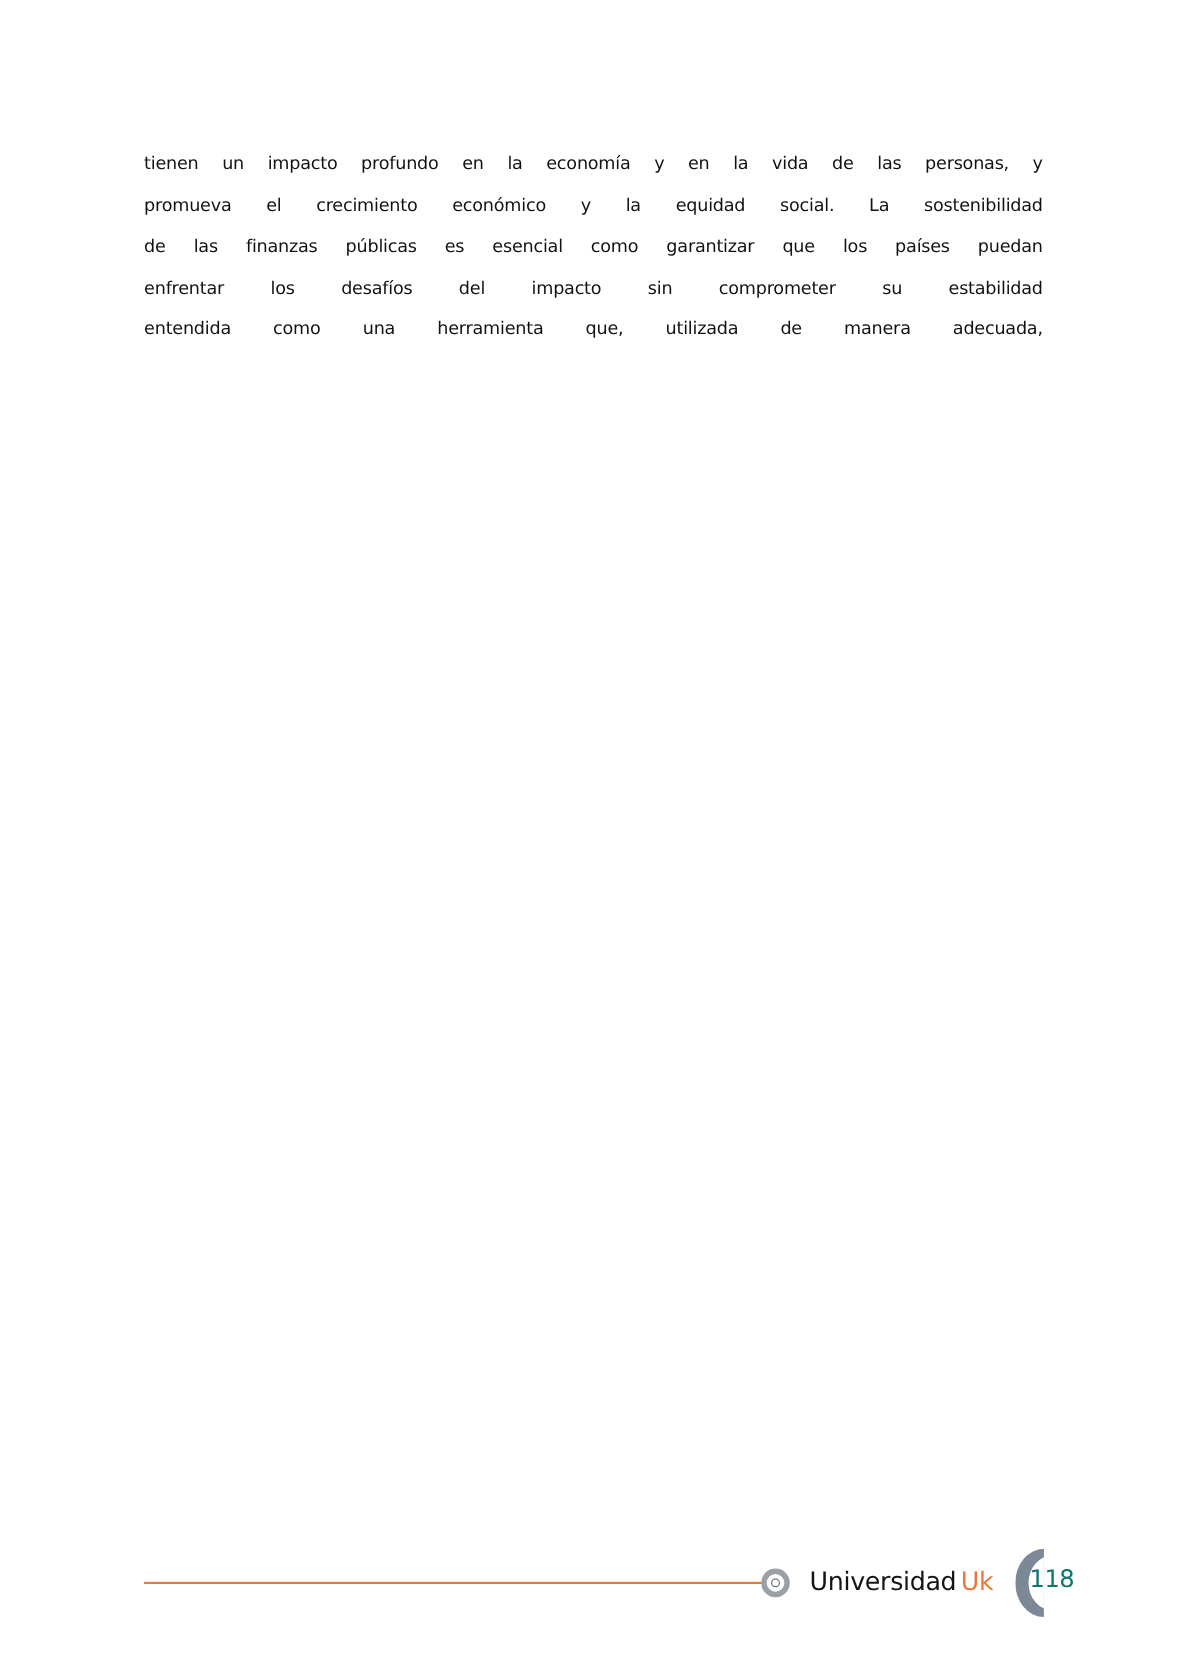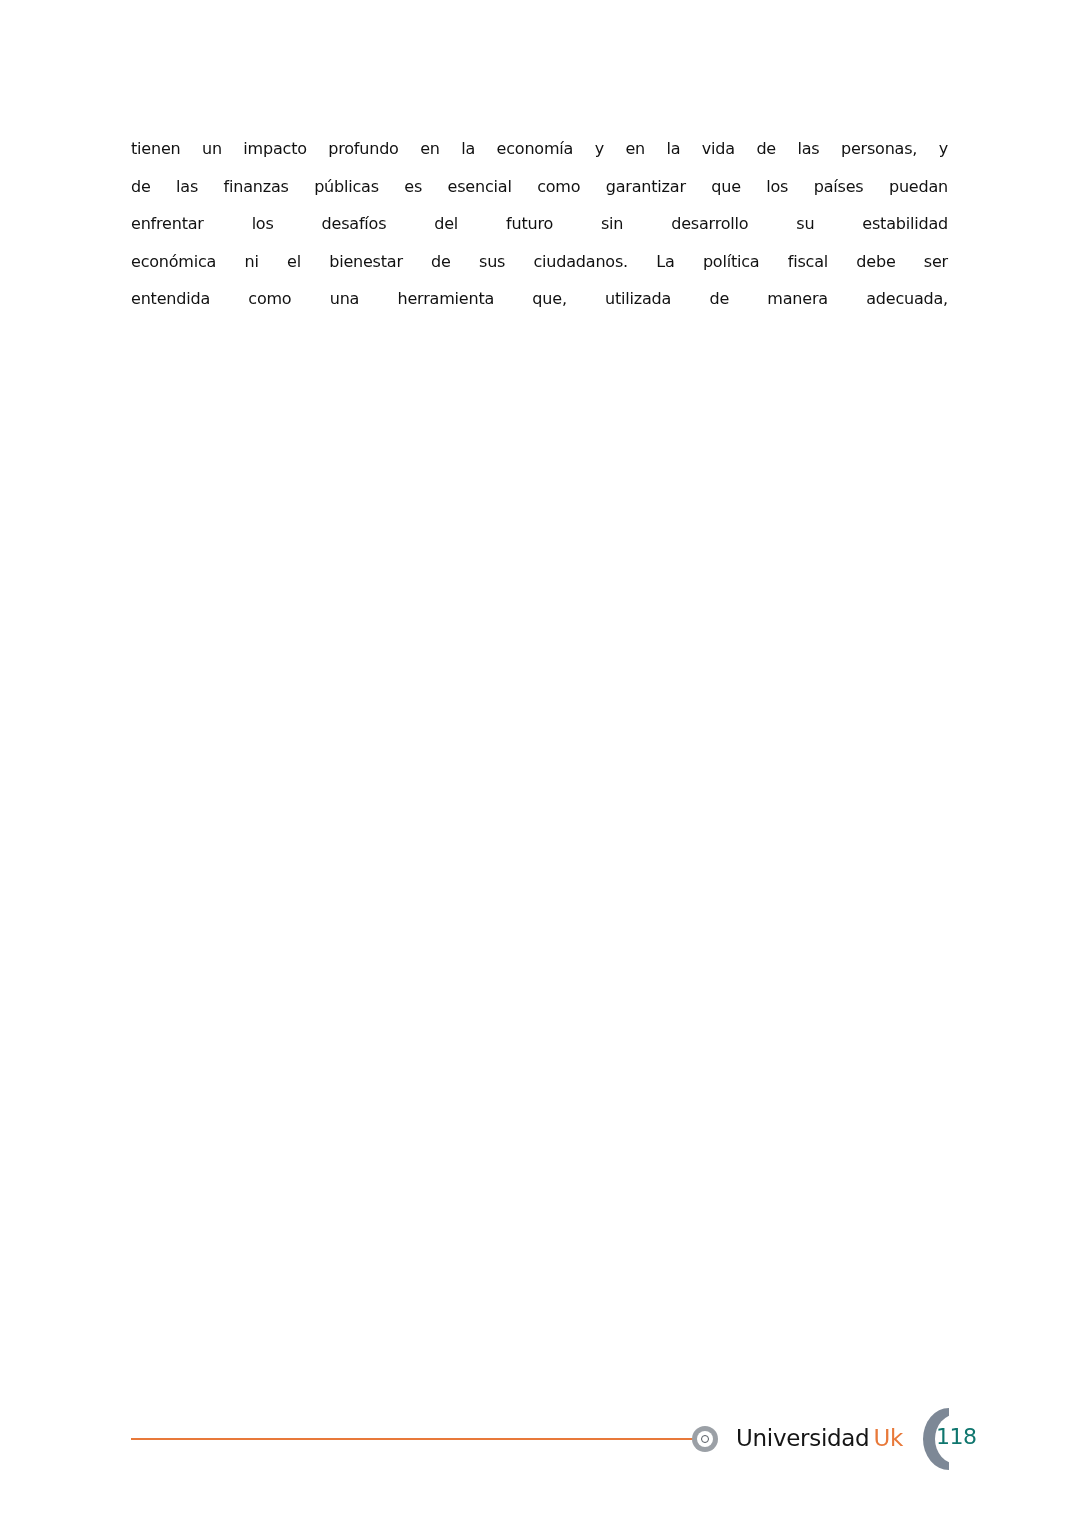--- a/index.html
+++ b/index.html
@@ -129,6 +129,7 @@
 
 <div class="page-body">
   <span class="line">tienen un impacto profundo en la economía y en la vida de las personas, y</span>
+  <span class="line">promueva el crecimiento económico y la equidad social. La sostenibilidad</span>
   <span class="line">de las finanzas públicas es esencial como garantizar que los países puedan</span>
   <span class="line">enfrentar los desafíos del futuro sin desarrollo su estabilidad</span>
   <span class="line">económica ni el bienestar de sus ciudadanos. La política fiscal debe ser</span>

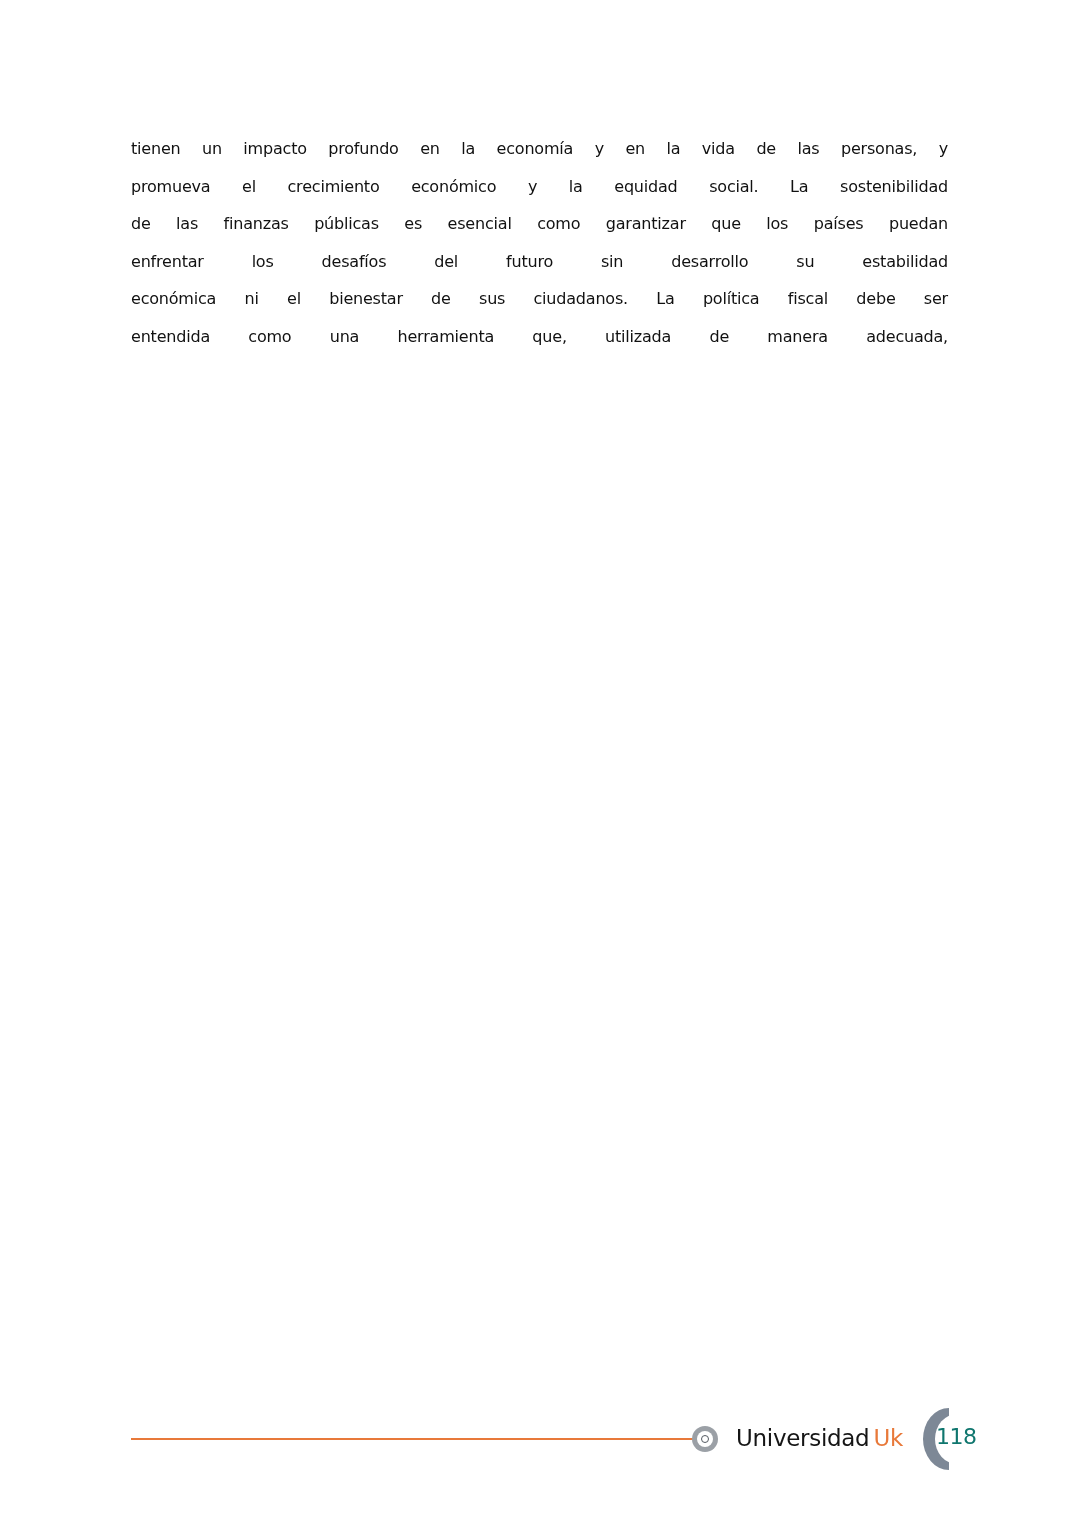--- a/index.html
+++ b/index.html
@@ -131,7 +131,7 @@
   <span class="line">tienen un impacto profundo en la economía y en la vida de las personas, y</span>
   <span class="line">promueva el crecimiento económico y la equidad social. La sostenibilidad</span>
   <span class="line">de las finanzas públicas es esencial como garantizar que los países puedan</span>
-  <span class="line">enfrentar los desafíos del futuro sin desarrollo su estabilidad</span>
+  <span class="line">enfrentar los desafíos del impacto sin comprometer su estabilidad</span>
   <span class="line">económica ni el bienestar de sus ciudadanos. La política fiscal debe ser</span>
   <span class="line">entendida como una herramienta que, utilizada de manera adecuada,</span>
 </div>

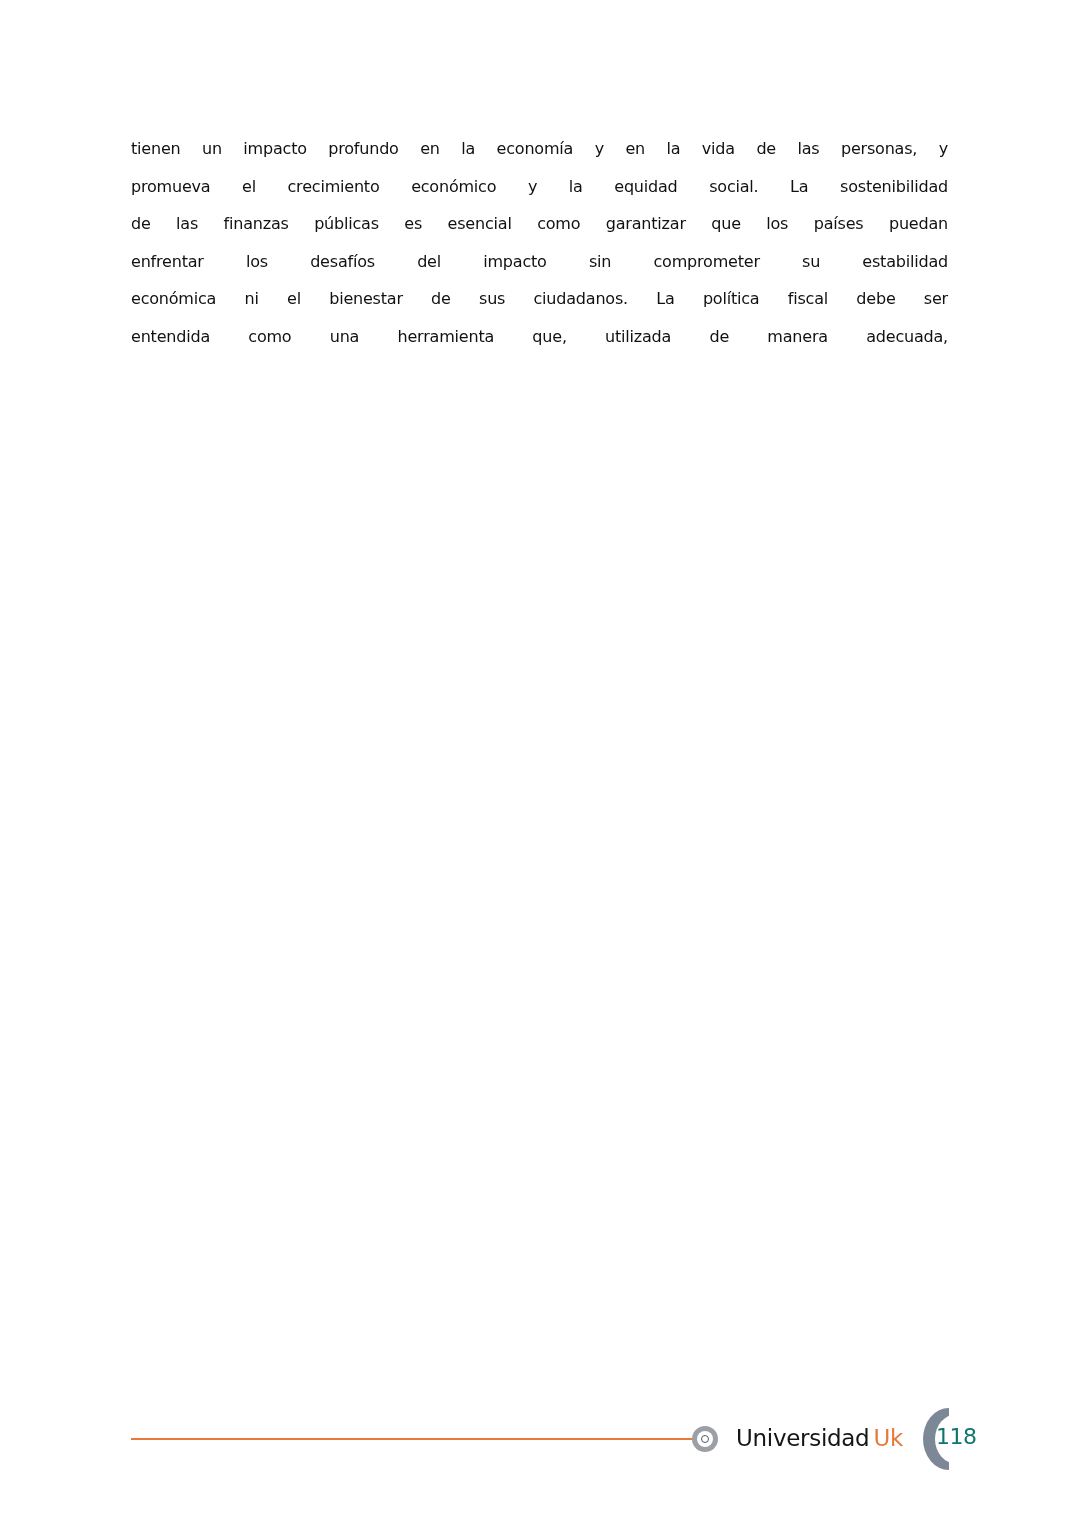--- a/index.html
+++ b/index.html
@@ -132,7 +132,6 @@
   <span class="line">promueva el crecimiento económico y la equidad social. La sostenibilidad</span>
   <span class="line">de las finanzas públicas es esencial como garantizar que los países puedan</span>
   <span class="line">enfrentar los desafíos del impacto sin comprometer su estabilidad</span>
-  <span class="line">económica ni el bienestar de sus ciudadanos. La política fiscal debe ser</span>
   <span class="line">entendida como una herramienta que, utilizada de manera adecuada,</span>
 </div>
 

